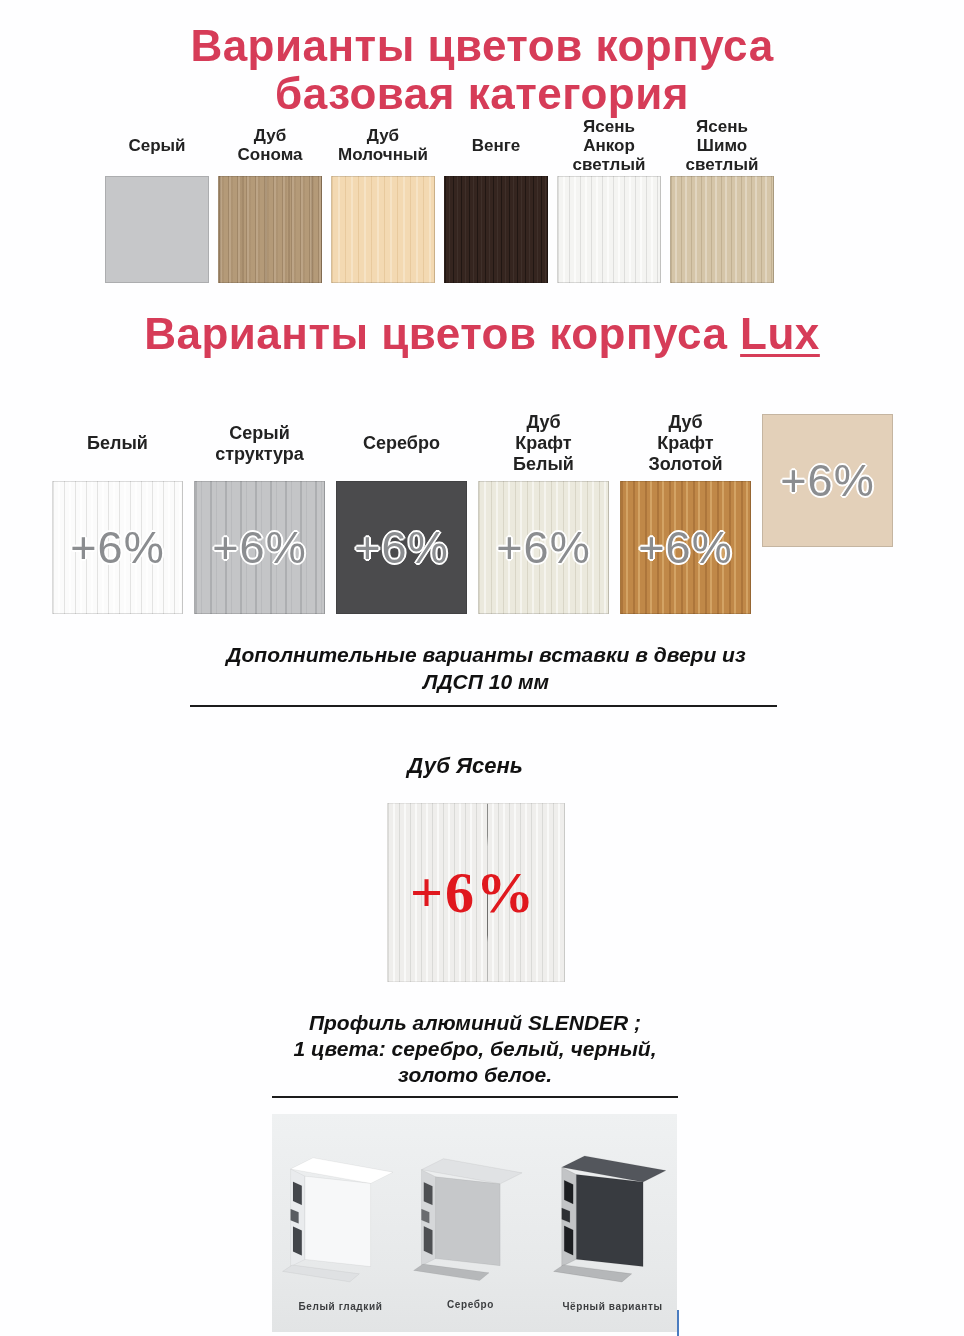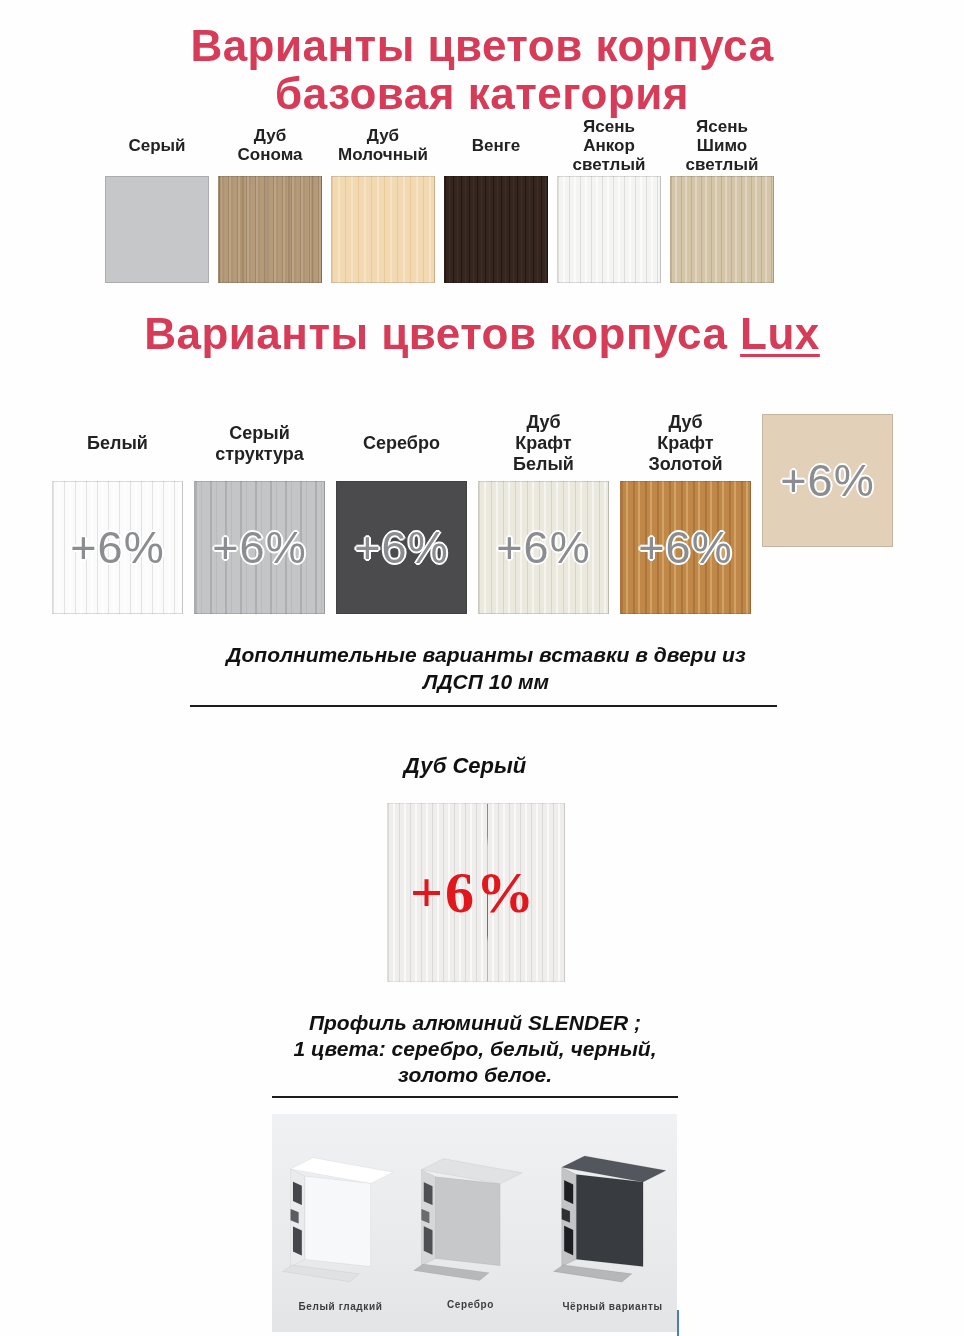--- a/index.html
+++ b/index.html
@@ -218,7 +218,7 @@
 ЛДСП 10 мм</div>
 <div class="abs" id="rule-1"></div>
 
-<div class="abs ital" id="elza-label">Дуб Серый</div>
+<div class="abs ital" id="elza-label">Дуб Ясень</div>
 
 <div class="abs tx-white-grain" id="elza-swatch" style="--sw: #efeeec;">
   <div id="elza-crack"></div>

